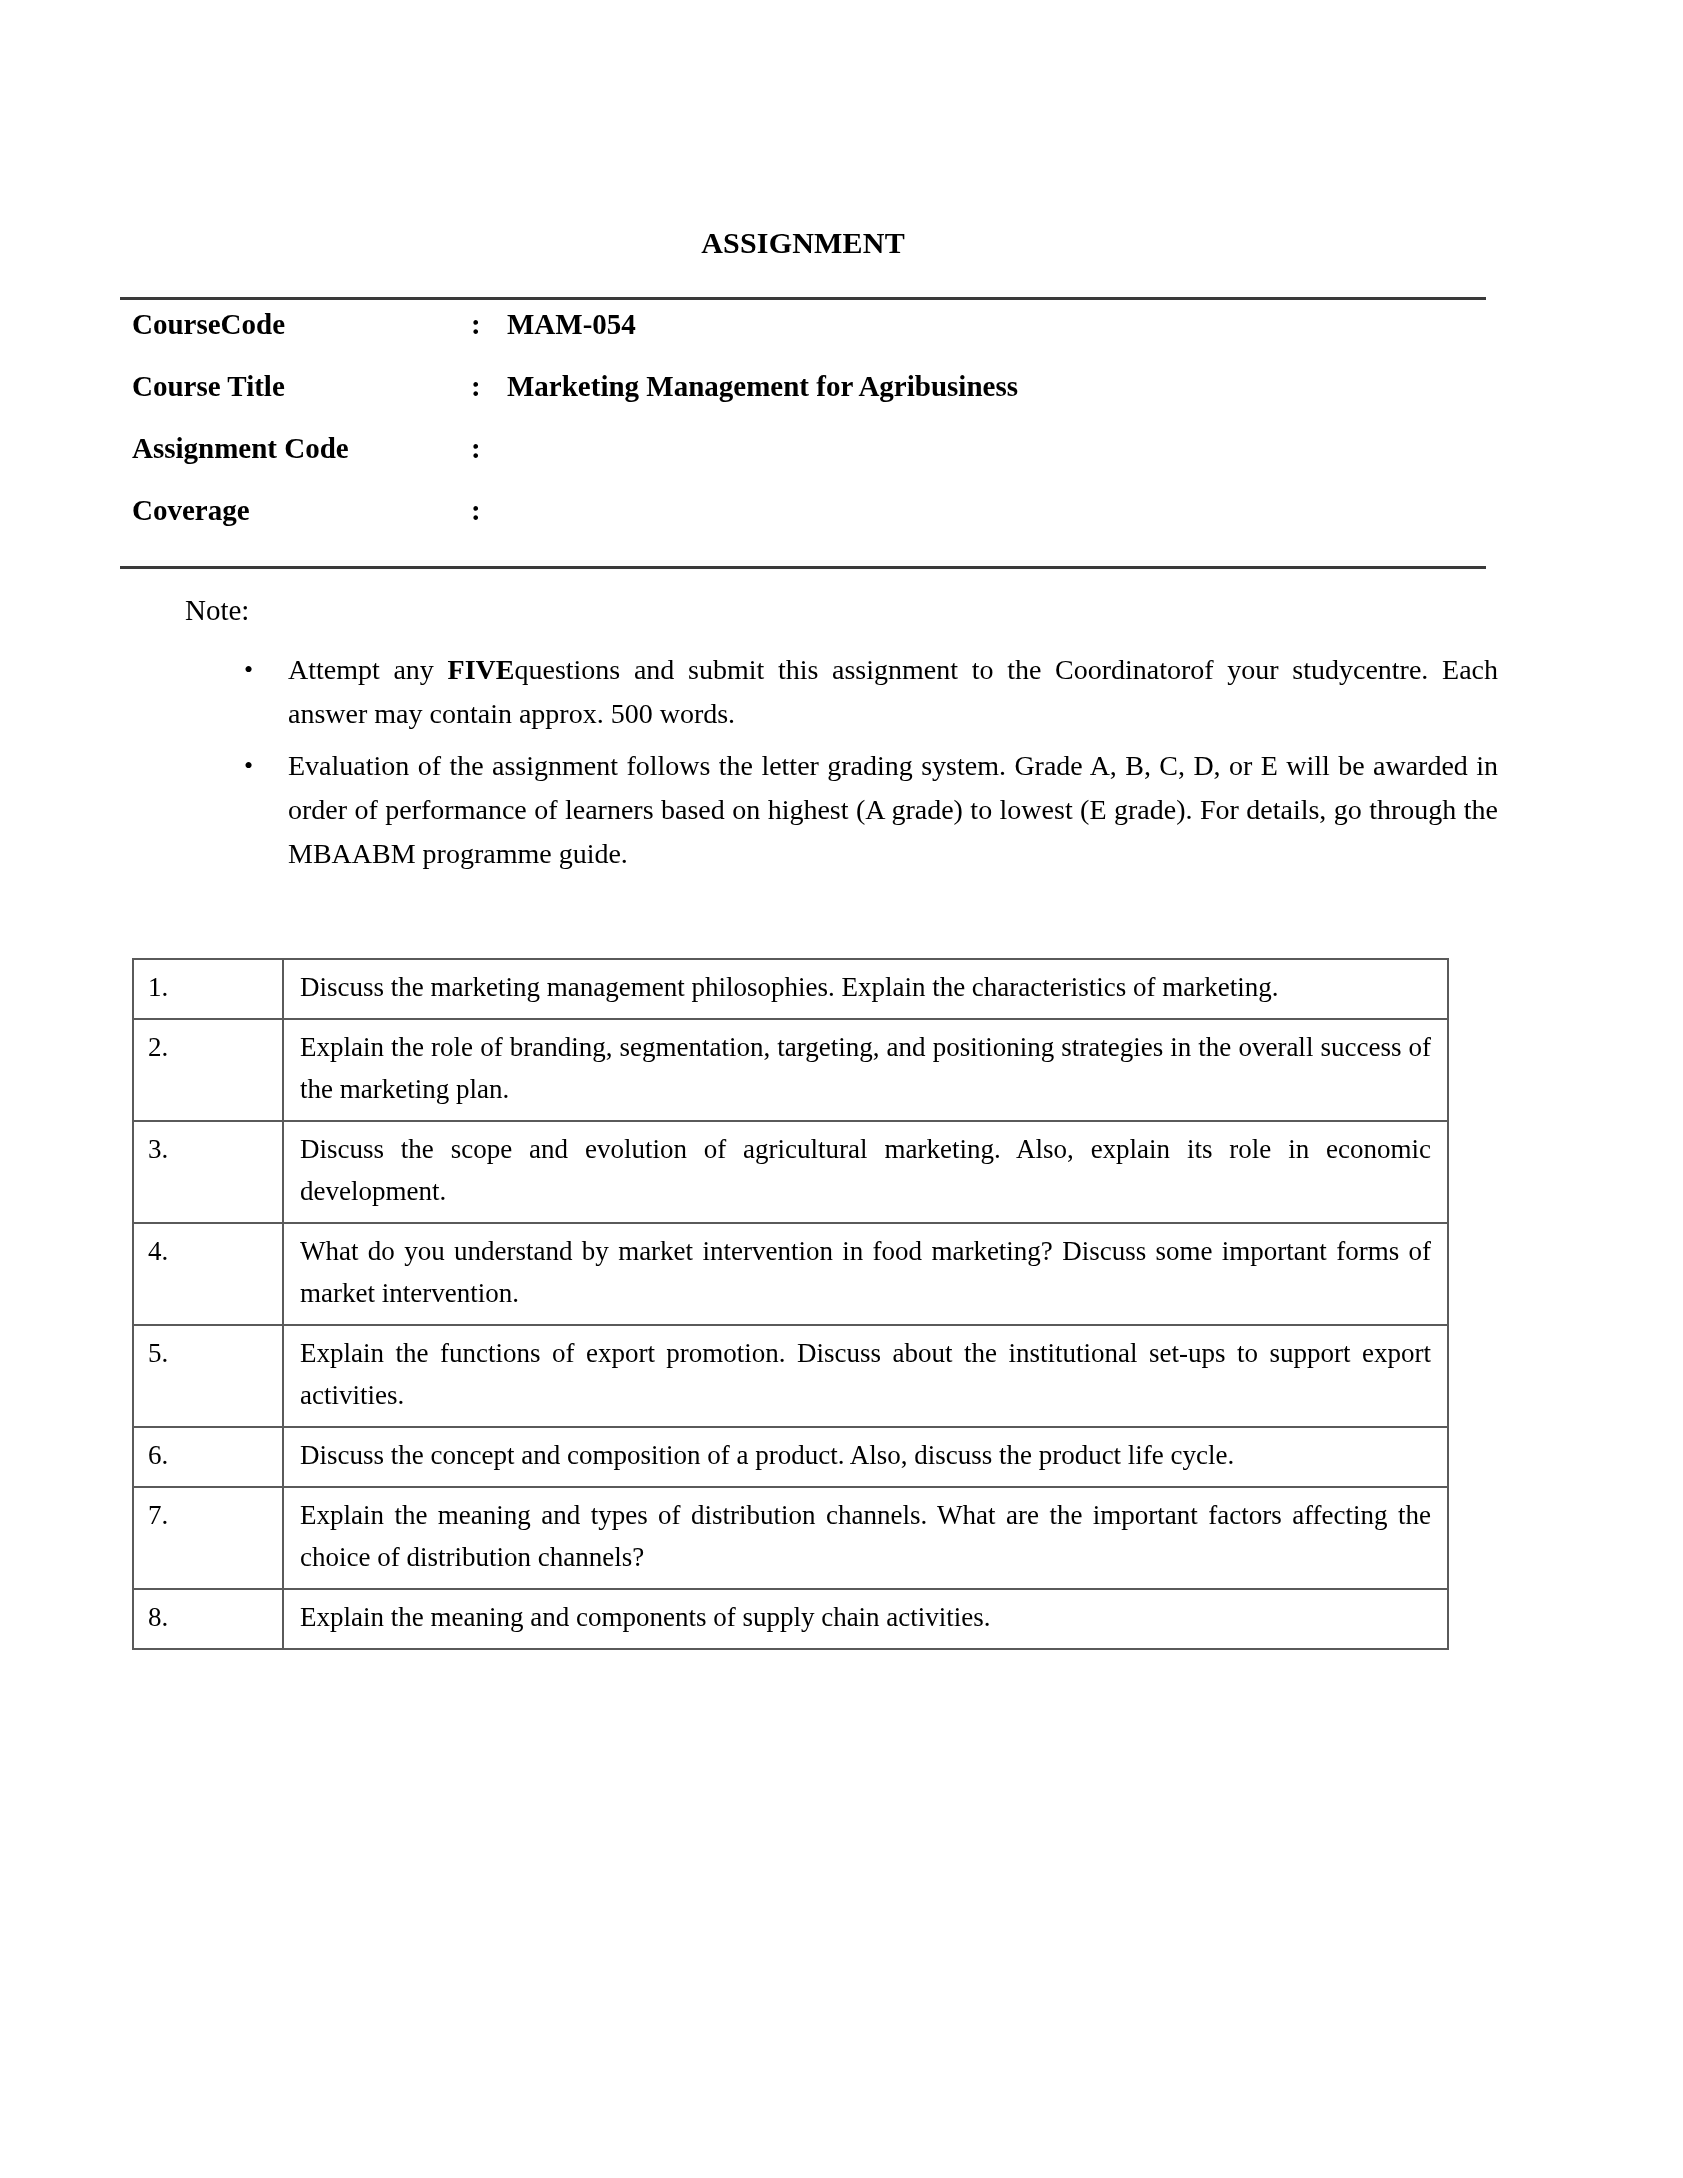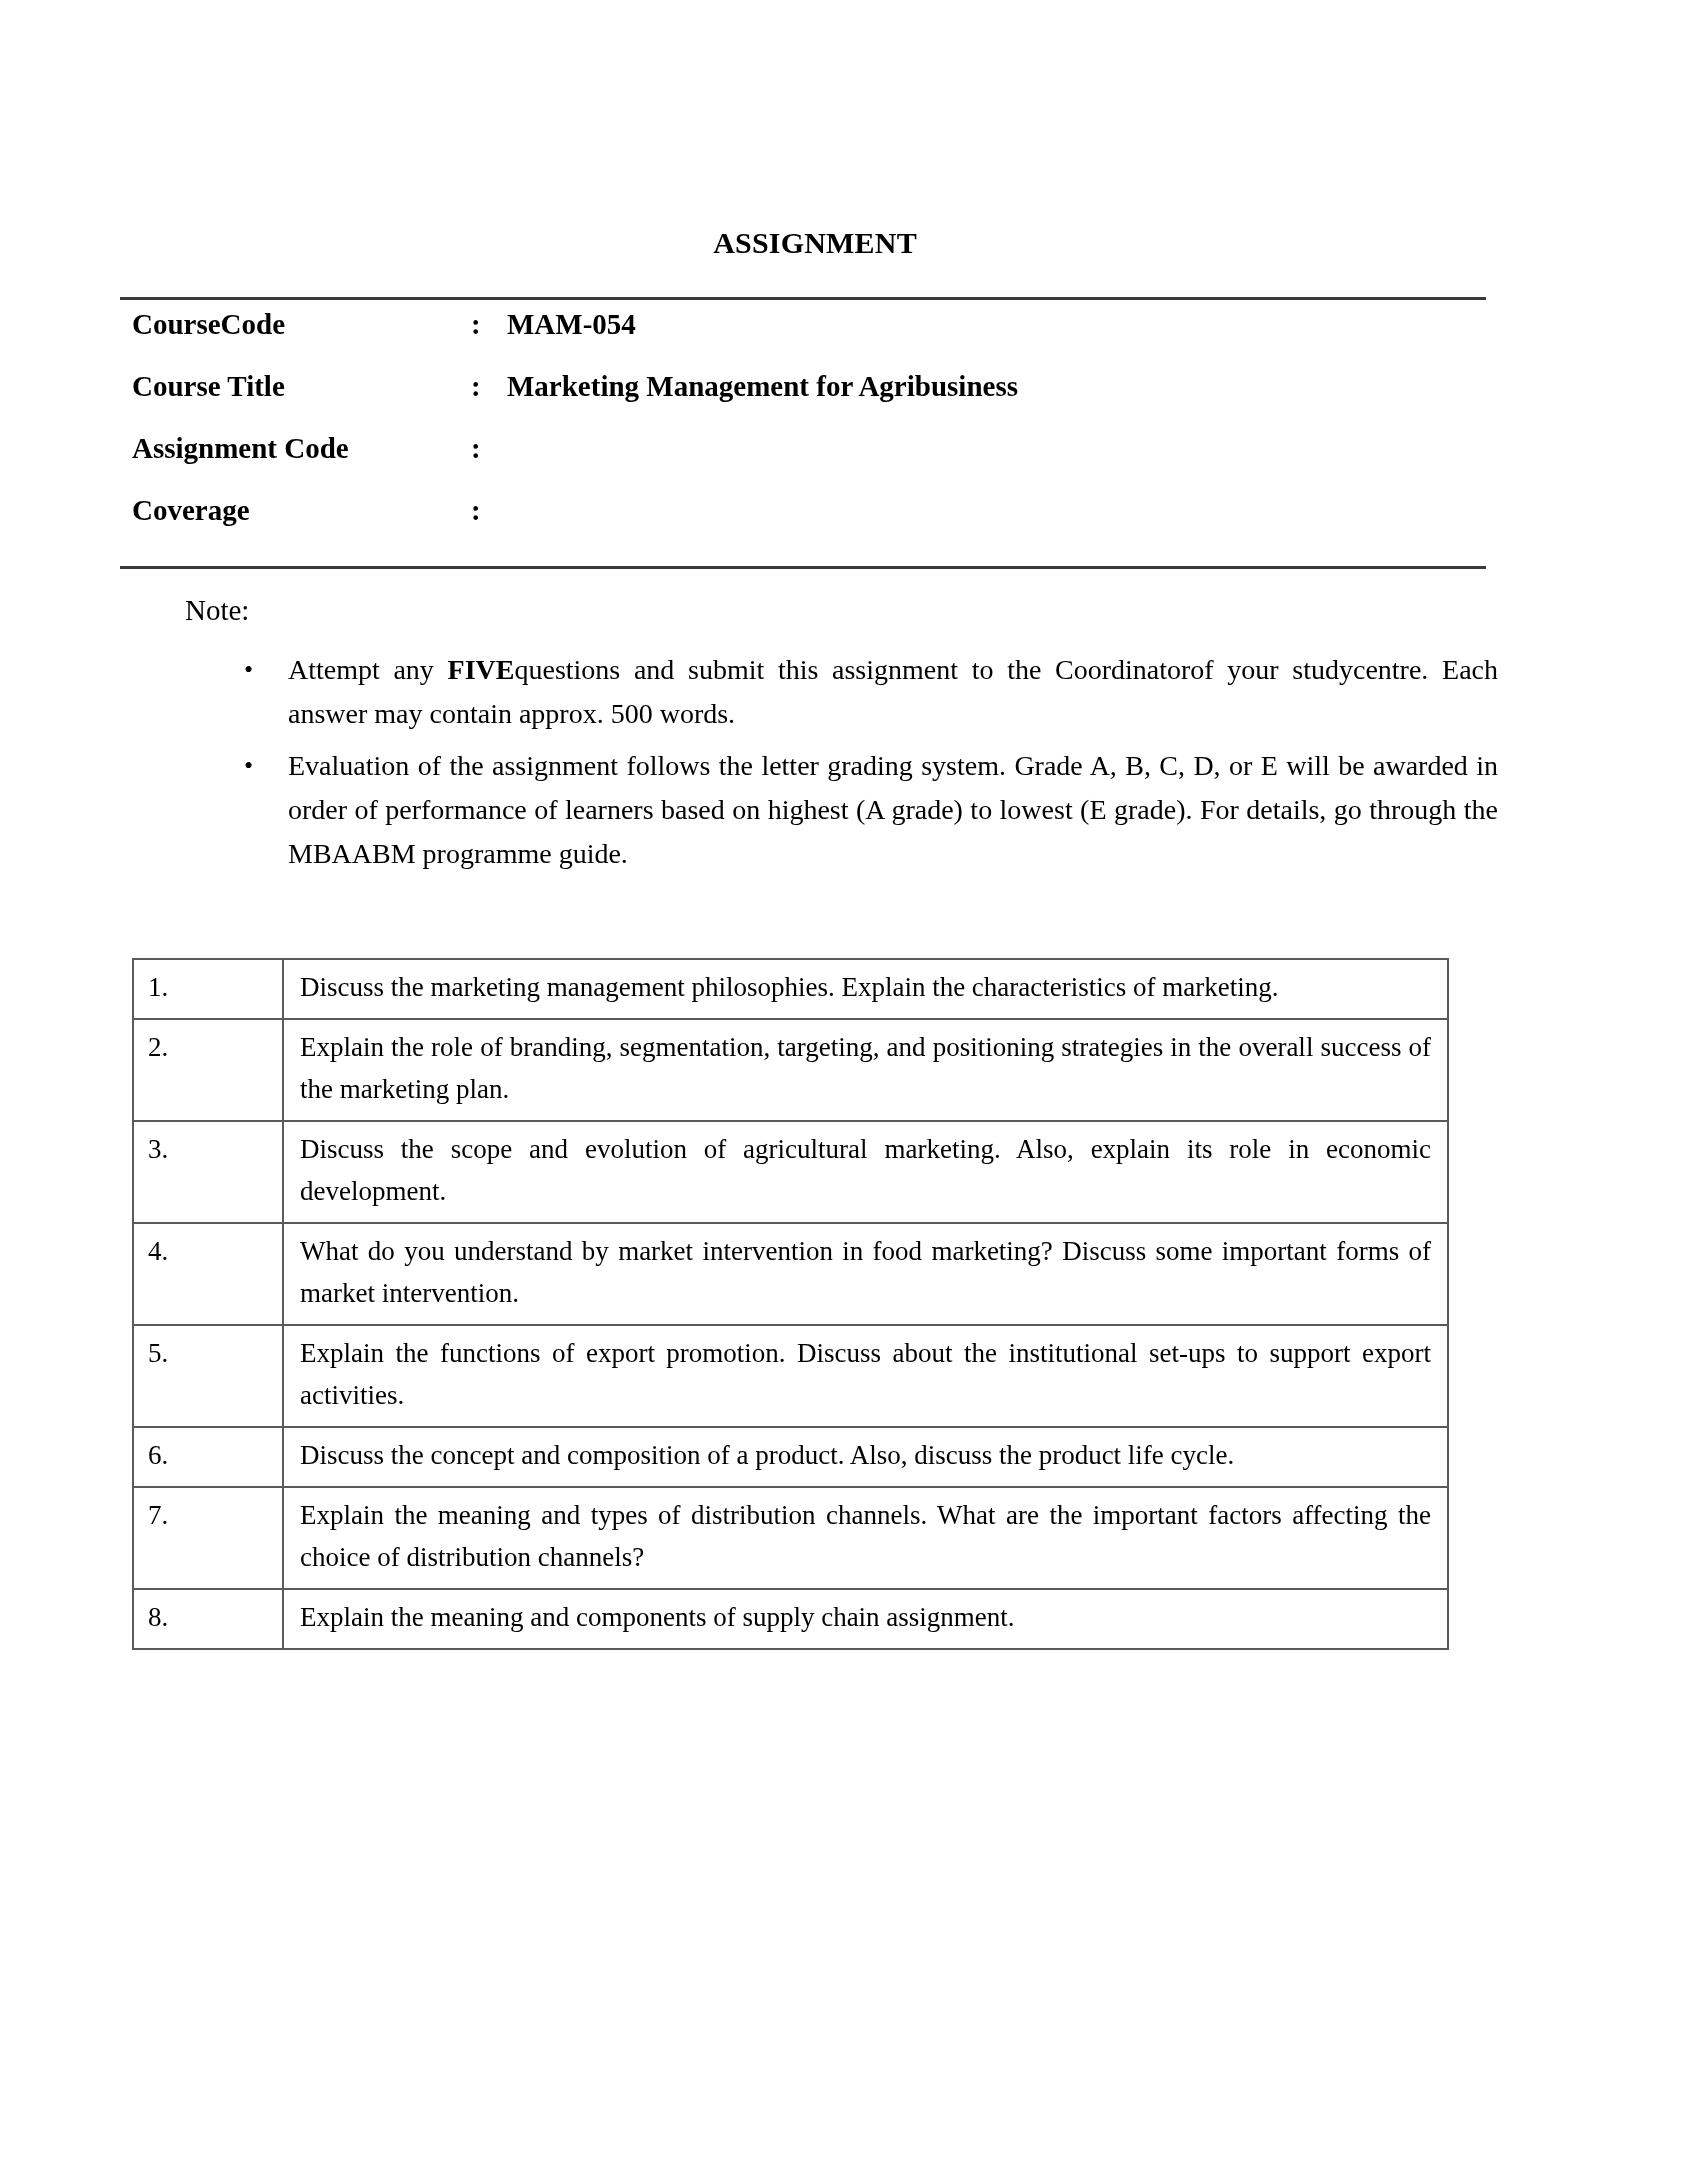--- a/index.html
+++ b/index.html
@@ -20,7 +20,7 @@
   
   .doc-title {
     position: absolute;
-    left: 132px;
+    left: 120px;
     top: 226px;
     width: 1366px;
     text-align: center;

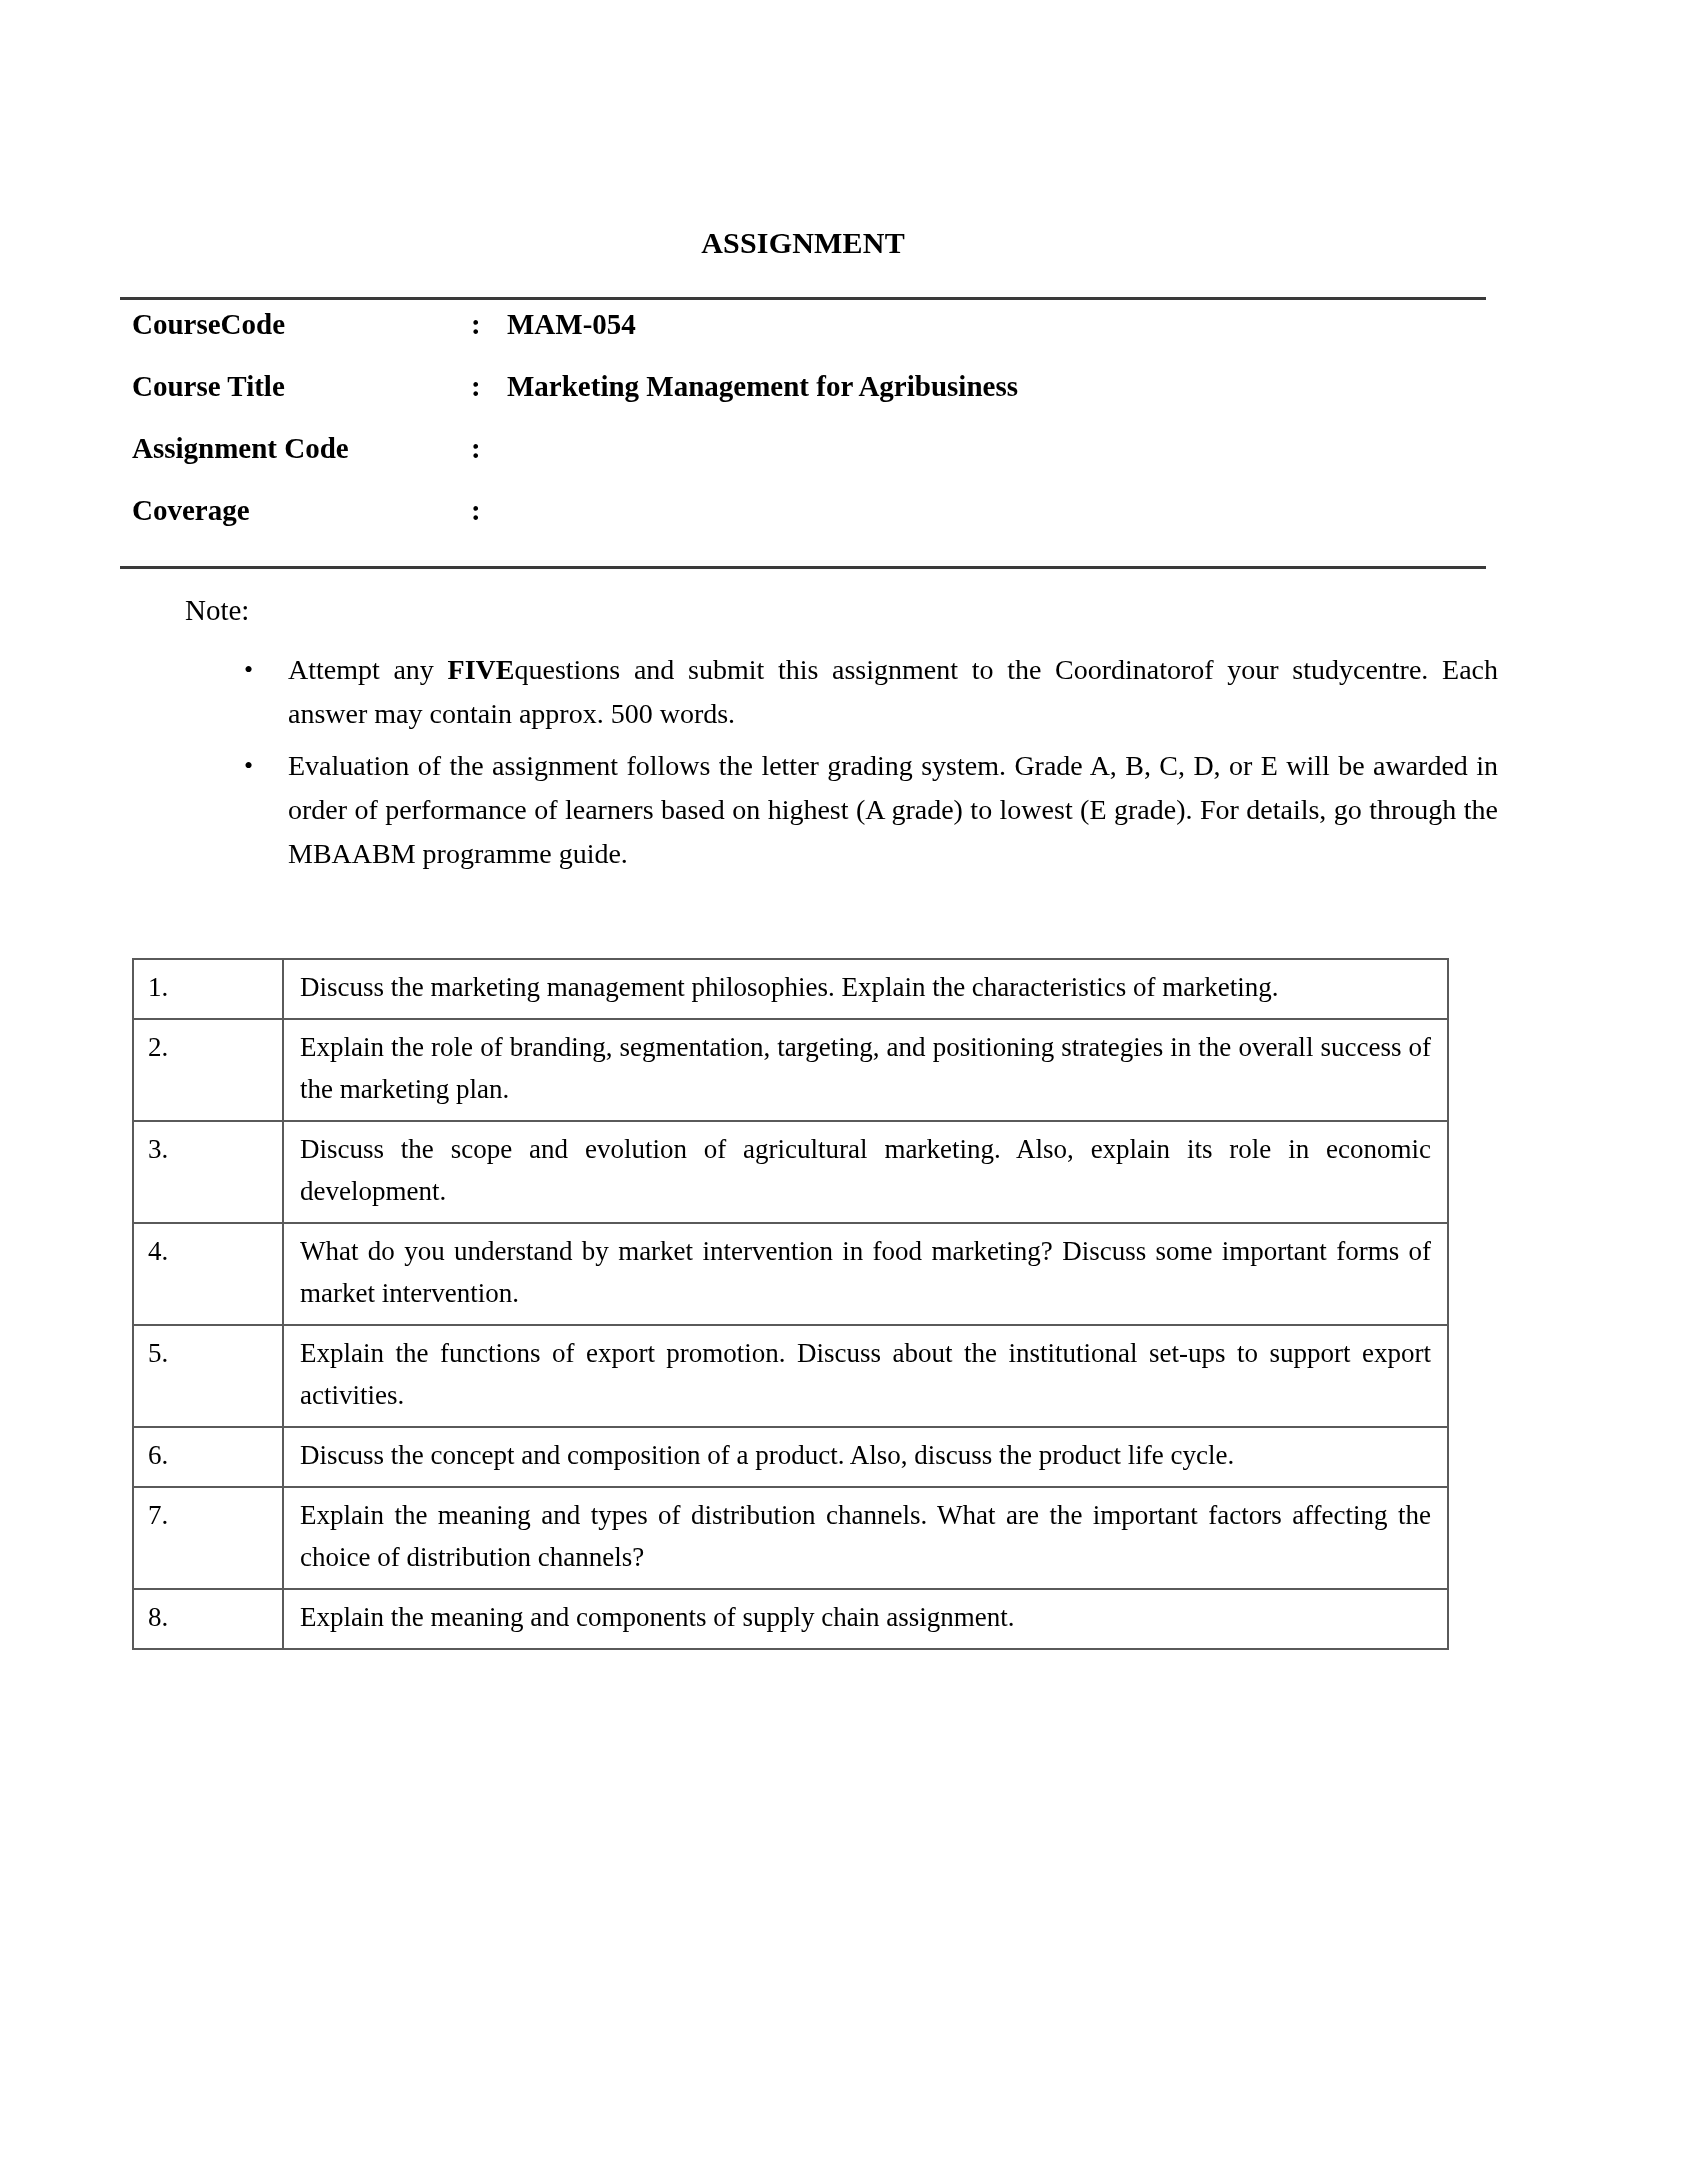--- a/index.html
+++ b/index.html
@@ -206,7 +206,7 @@
       </tr>
       <tr class="single">
         <td class="q-num">8.</td>
-        <td class="q-text">Explain the meaning and components of supply chain assignment.</td>
+        <td class="q-text">Explain the meaning and components of supply chain activities.</td>
       </tr>
     </tbody>
   </table>

